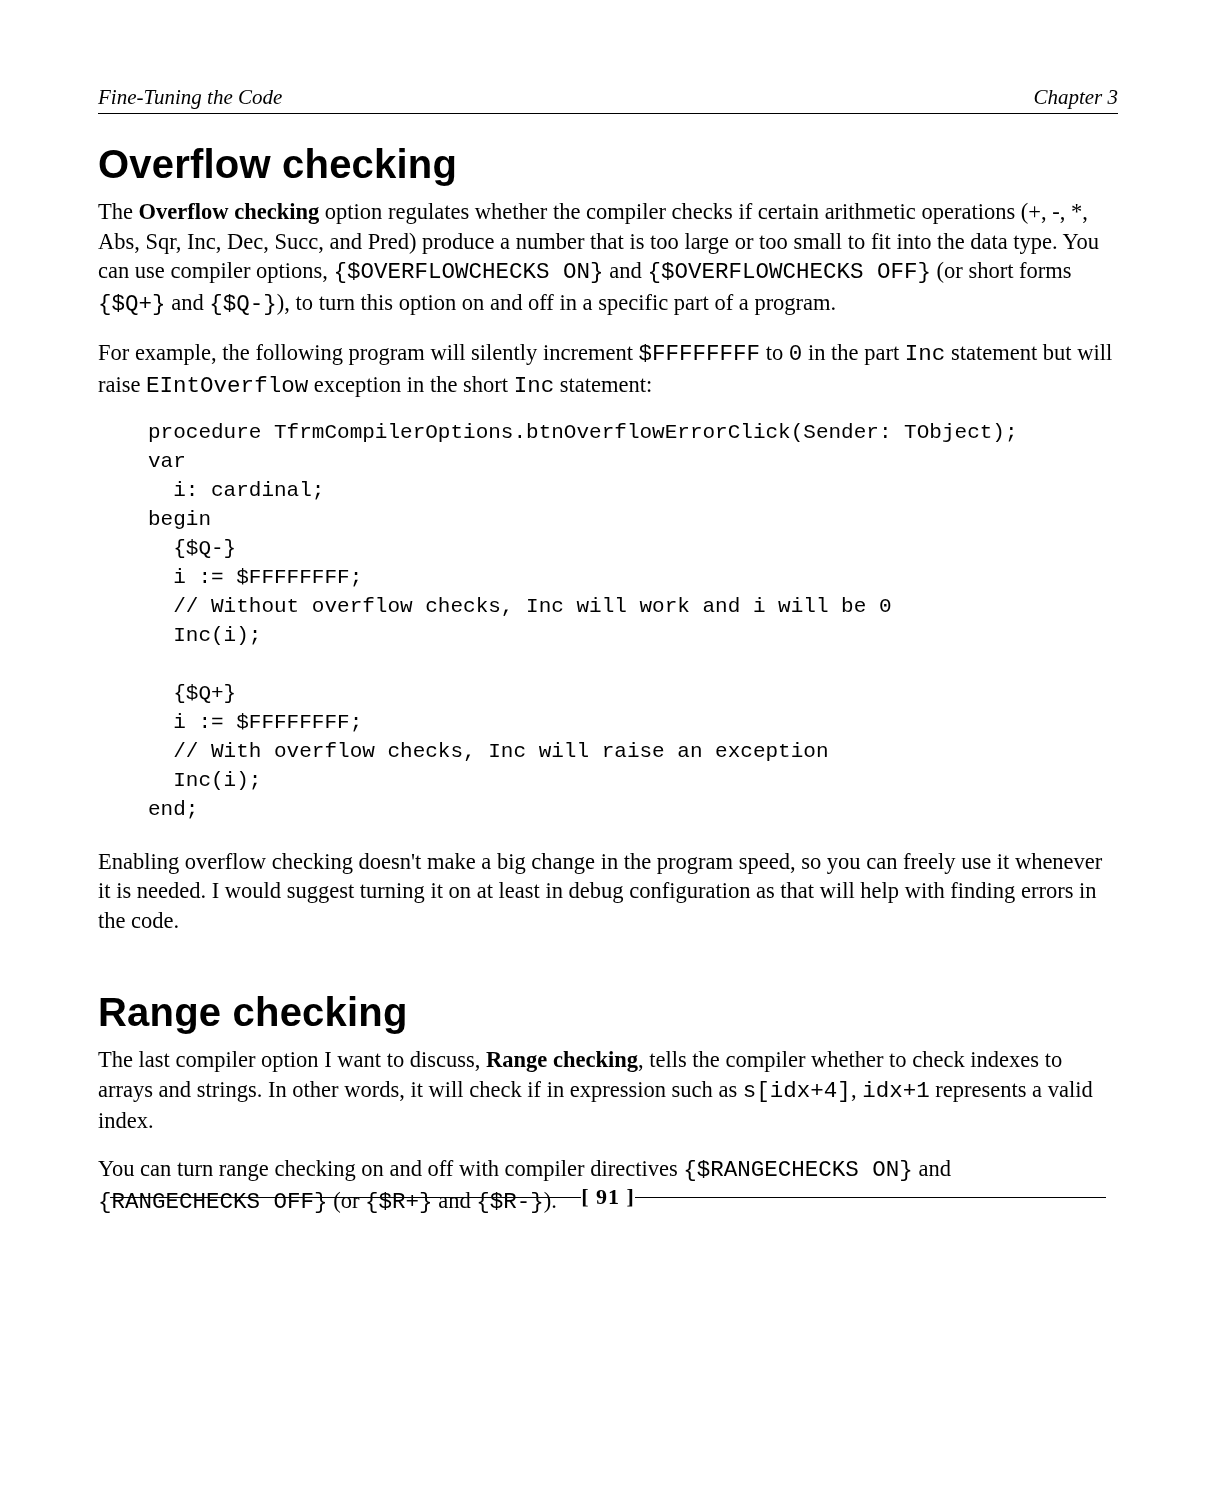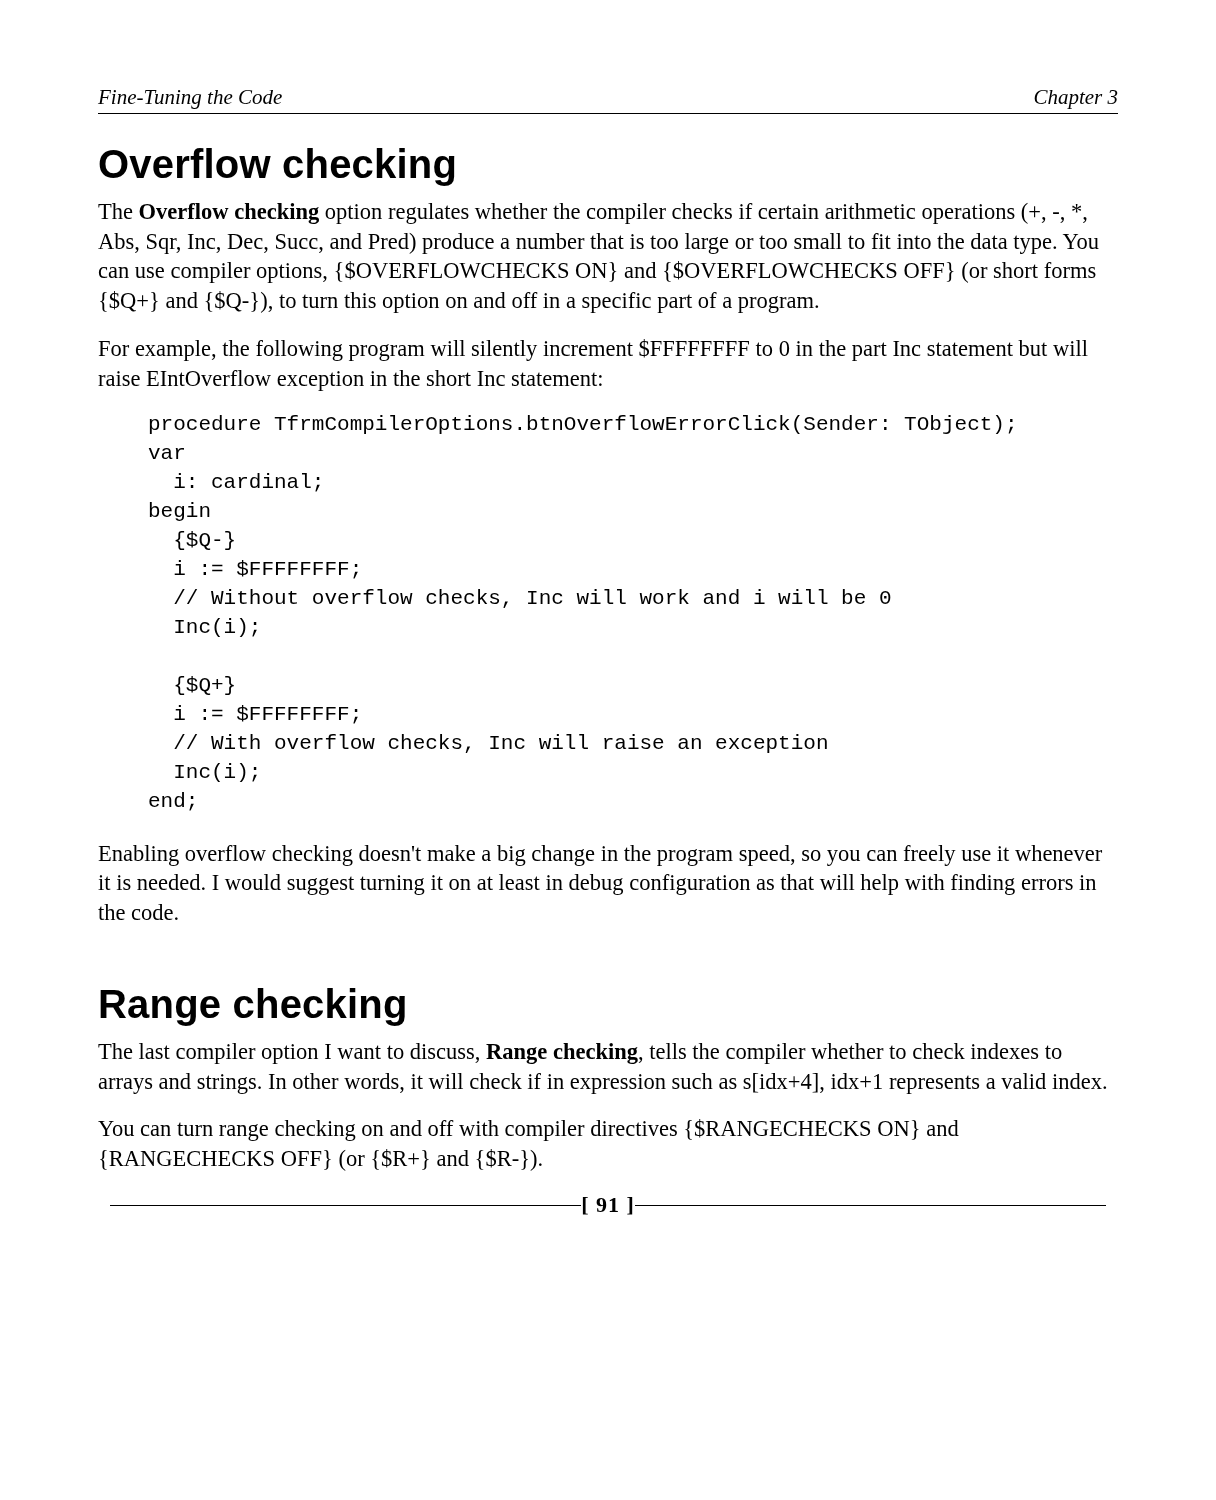--- a/index.html
+++ b/index.html
@@ -47,7 +47,7 @@
   }
 
   .mono {
-    font-family: Liberation Serif, serif;
+    font-family: Liberation Mono, monospace;
   }
 
   pre.codeblock {

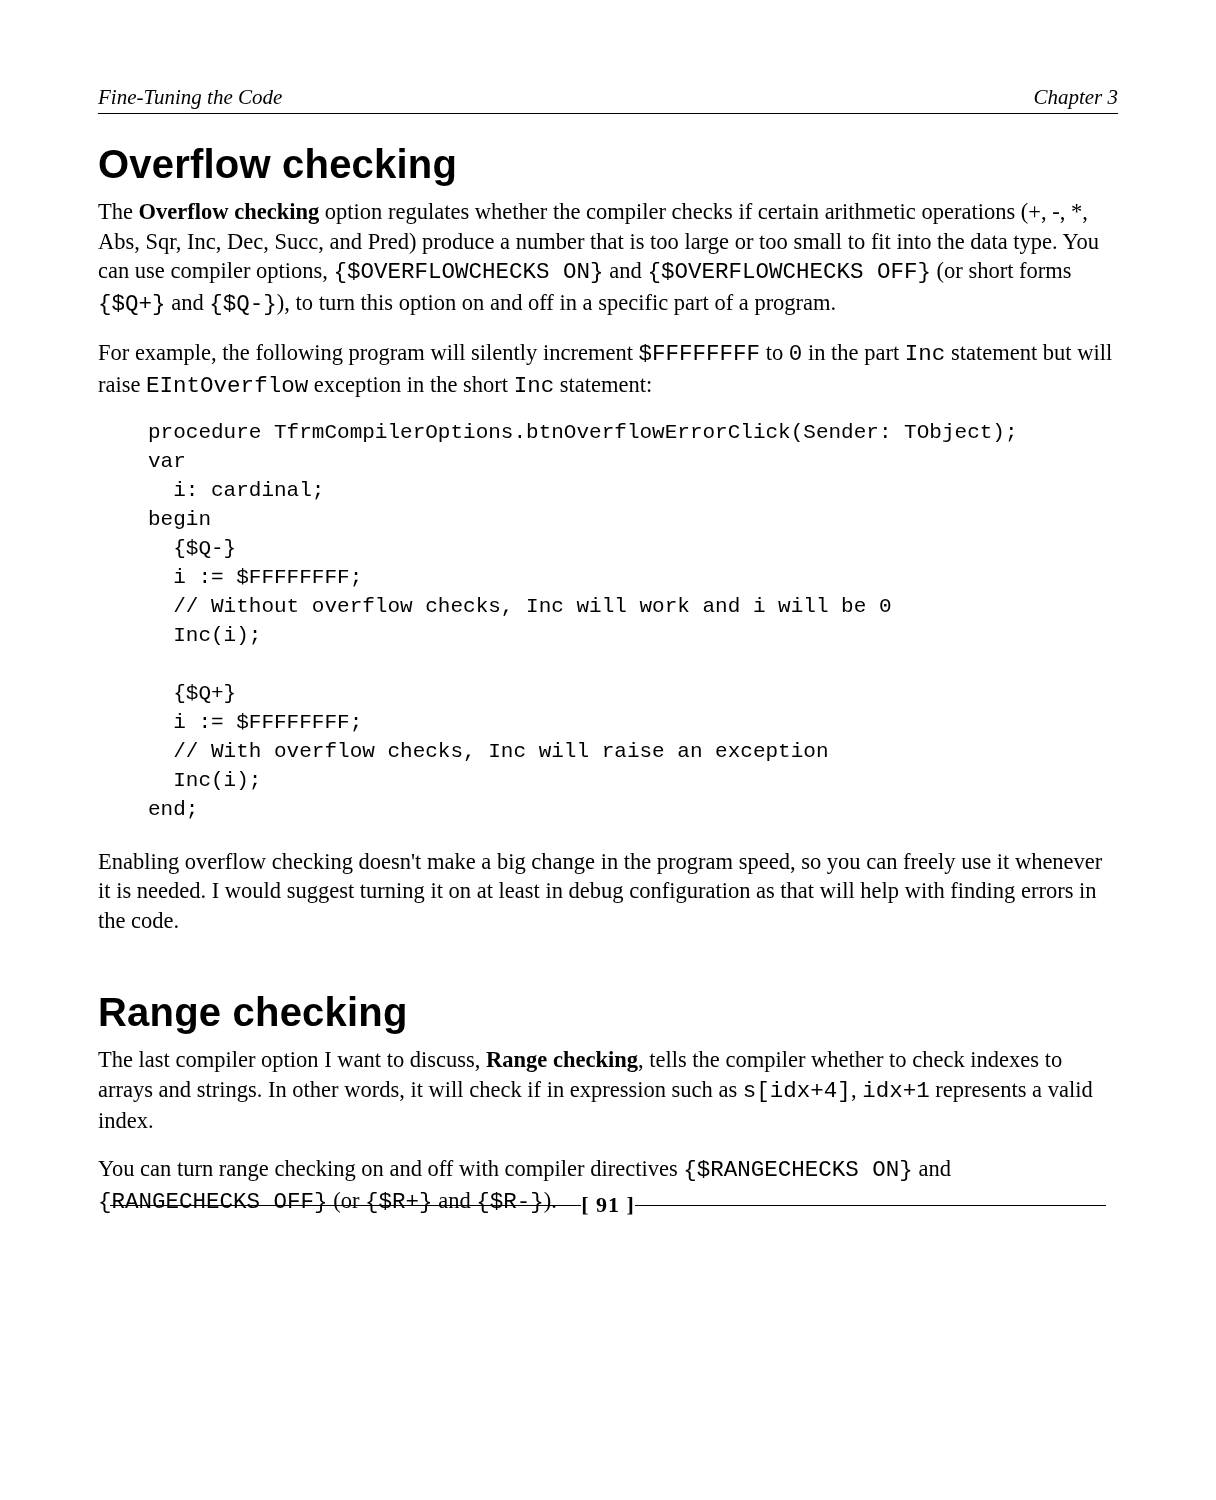--- a/index.html
+++ b/index.html
@@ -66,7 +66,7 @@
     position: absolute;
     left: 0;
     right: 0;
-    bottom: 94px;
+    bottom: 102px;
     display: flex;
     align-items: center;
     justify-content: center;

